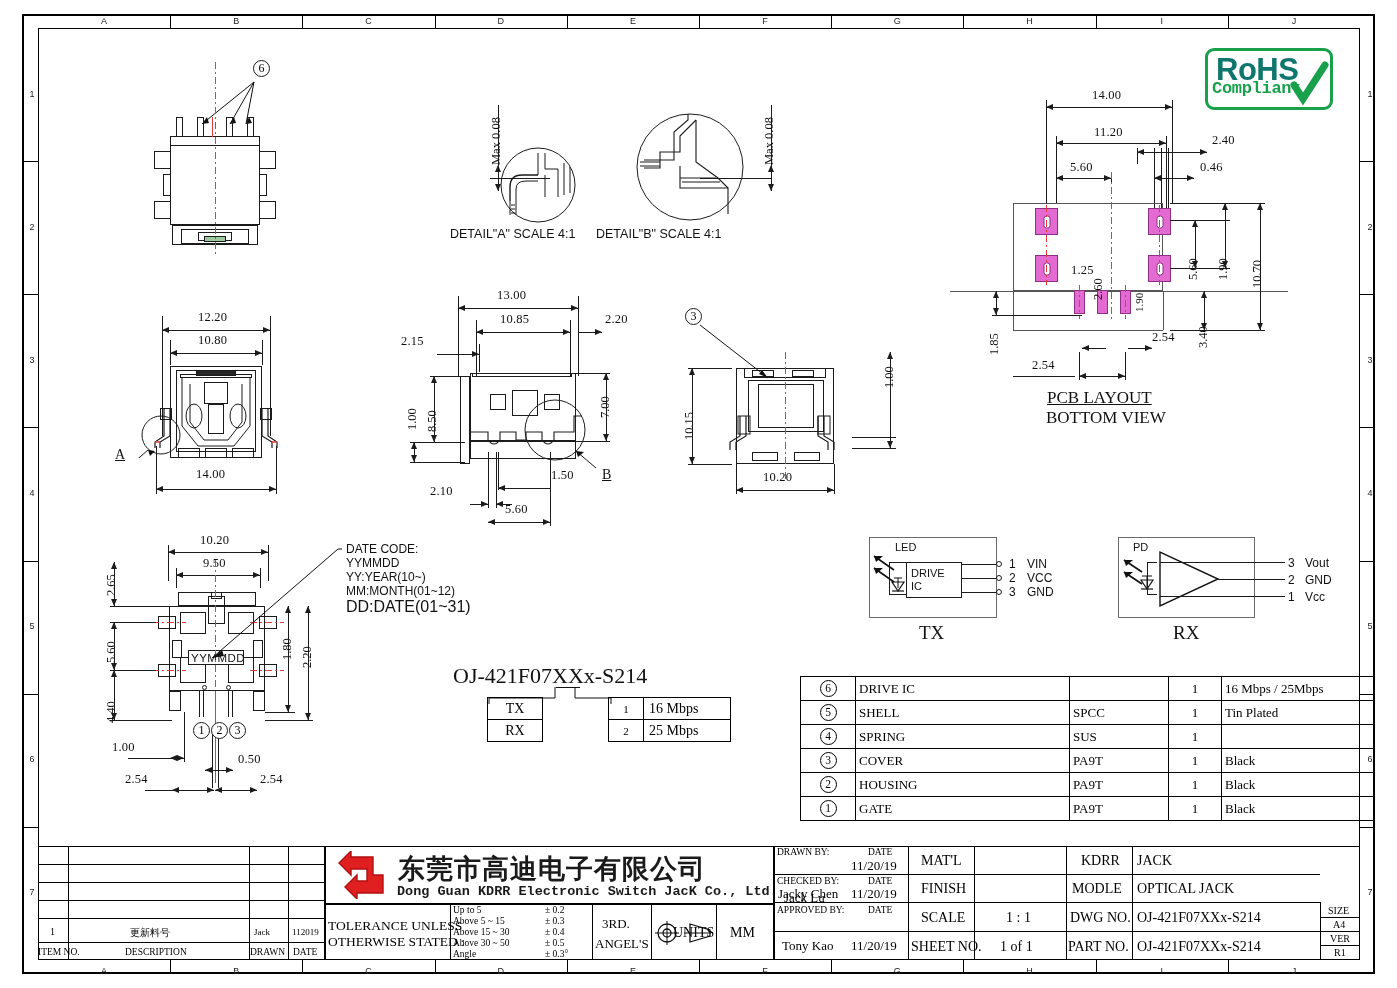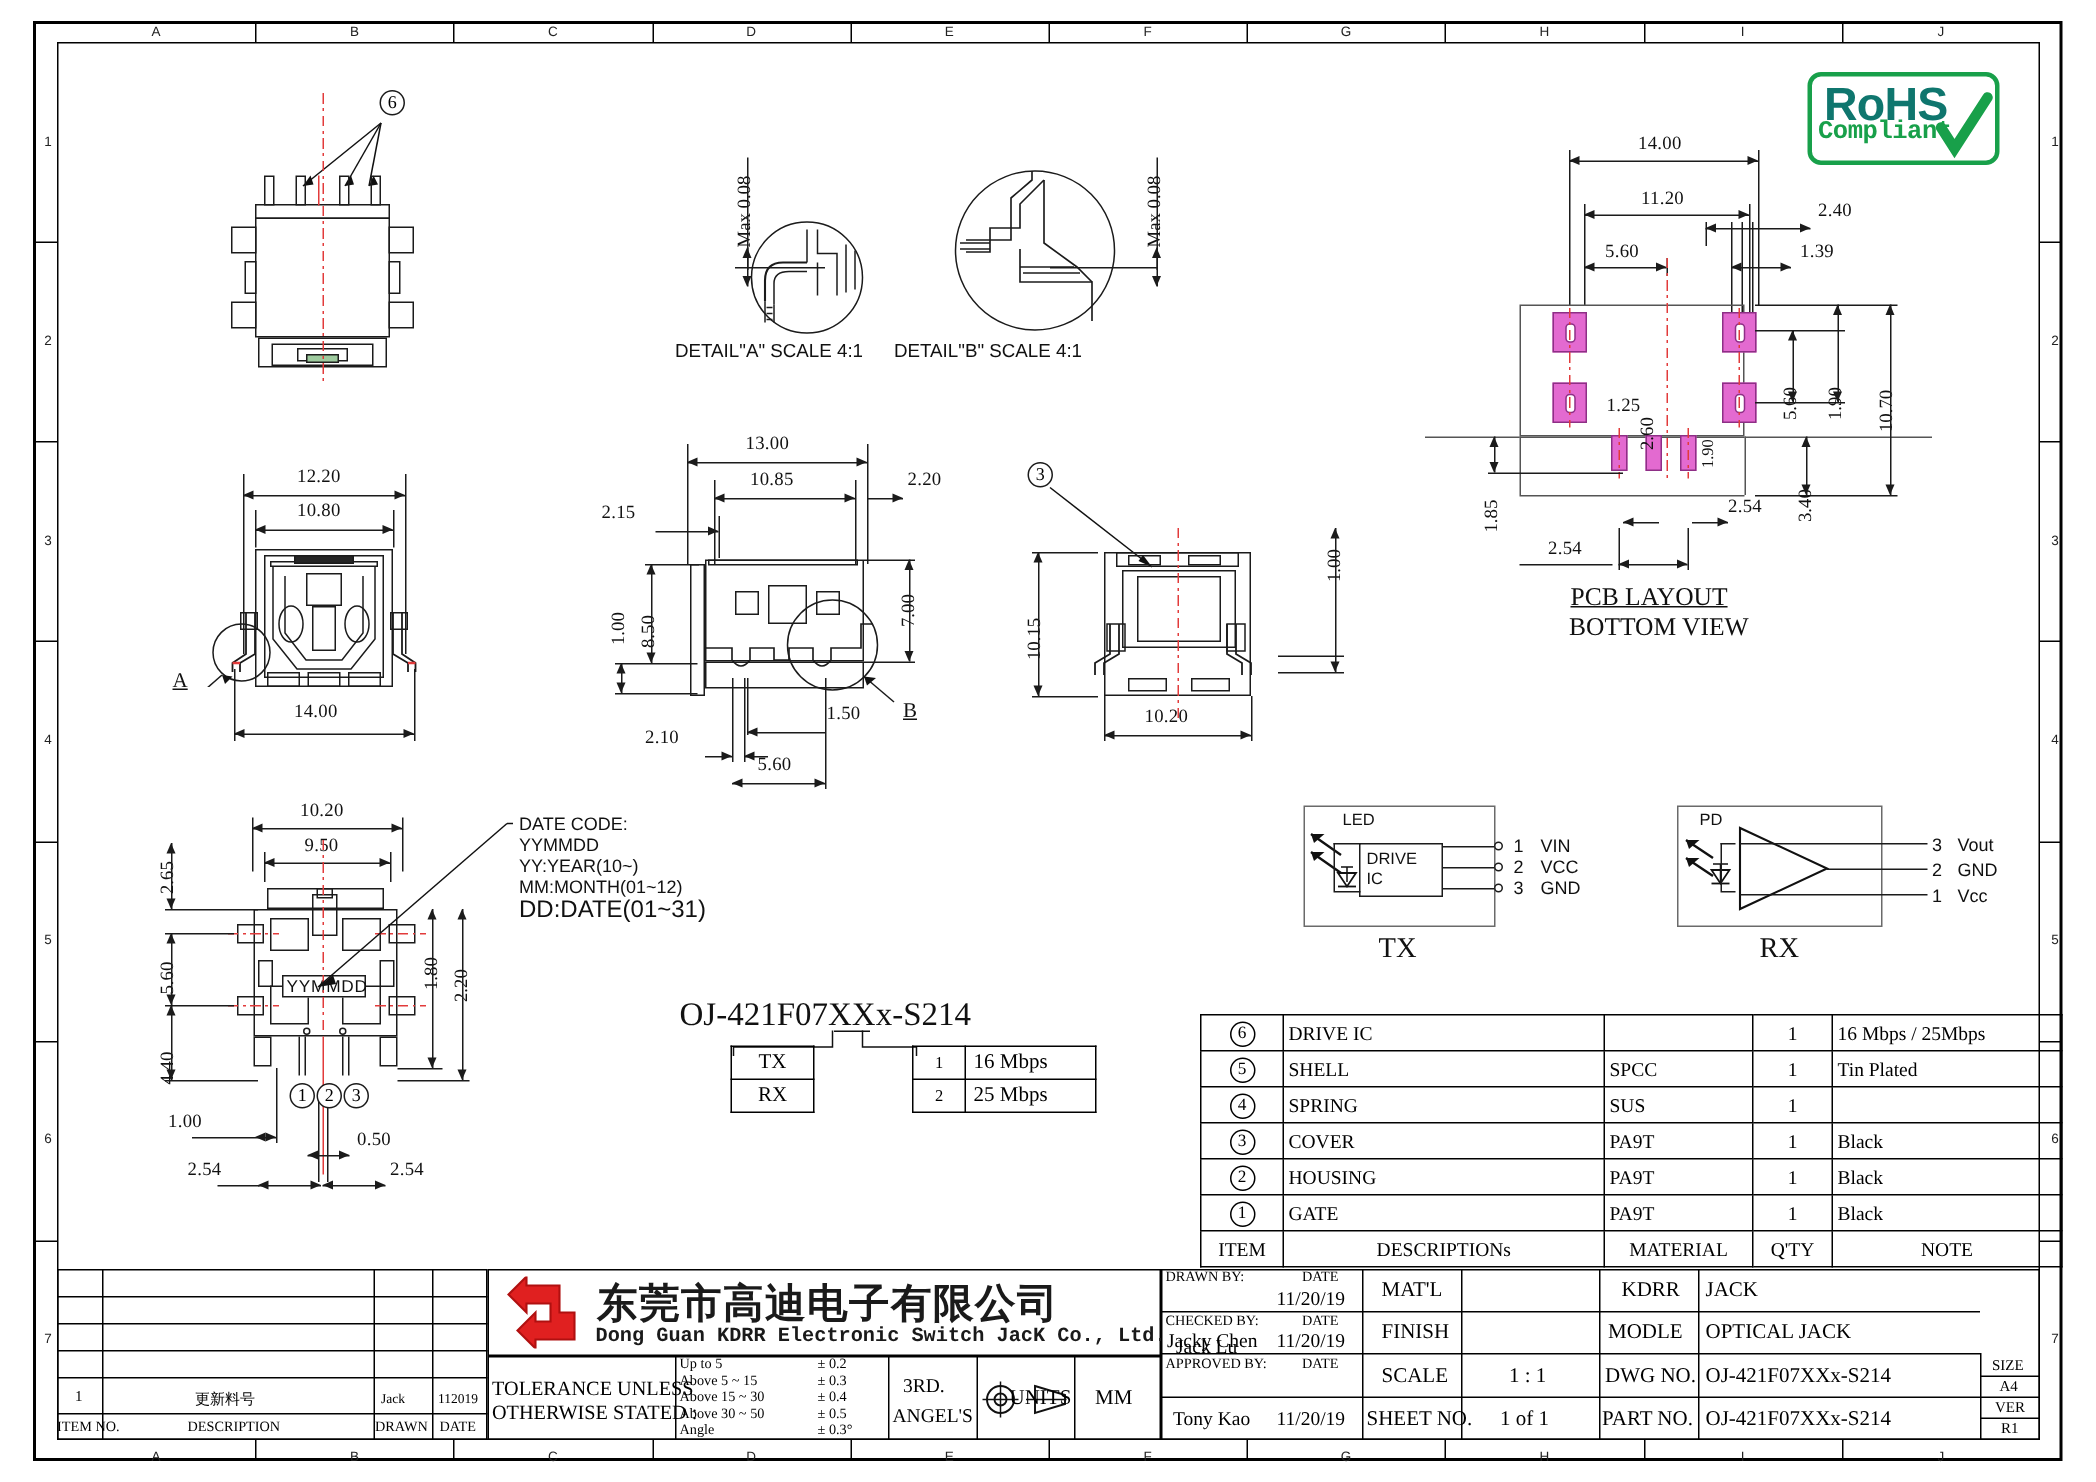--- a/index.html
+++ b/index.html
@@ -415,7 +415,7 @@
     <div class="dim" style="left:1212px;top:133px;">2.40</div>
     <div class="ln h arrL arrR" style="left:1137px;top:152px;width:70px;"></div>
 
-    <div class="dim" style="left:1200px;top:160px;">1.39</div>
+    <div class="dim" style="left:1200px;top:160px;">0.46</div>
     <div class="ln h arrL arrR" style="left:1154px;top:178px;width:40px;"></div>
     <div class="ln v" style="left:1154px;top:148px;height:70px;"></div>
     <div class="ln v" style="left:1161px;top:148px;height:70px;"></div>

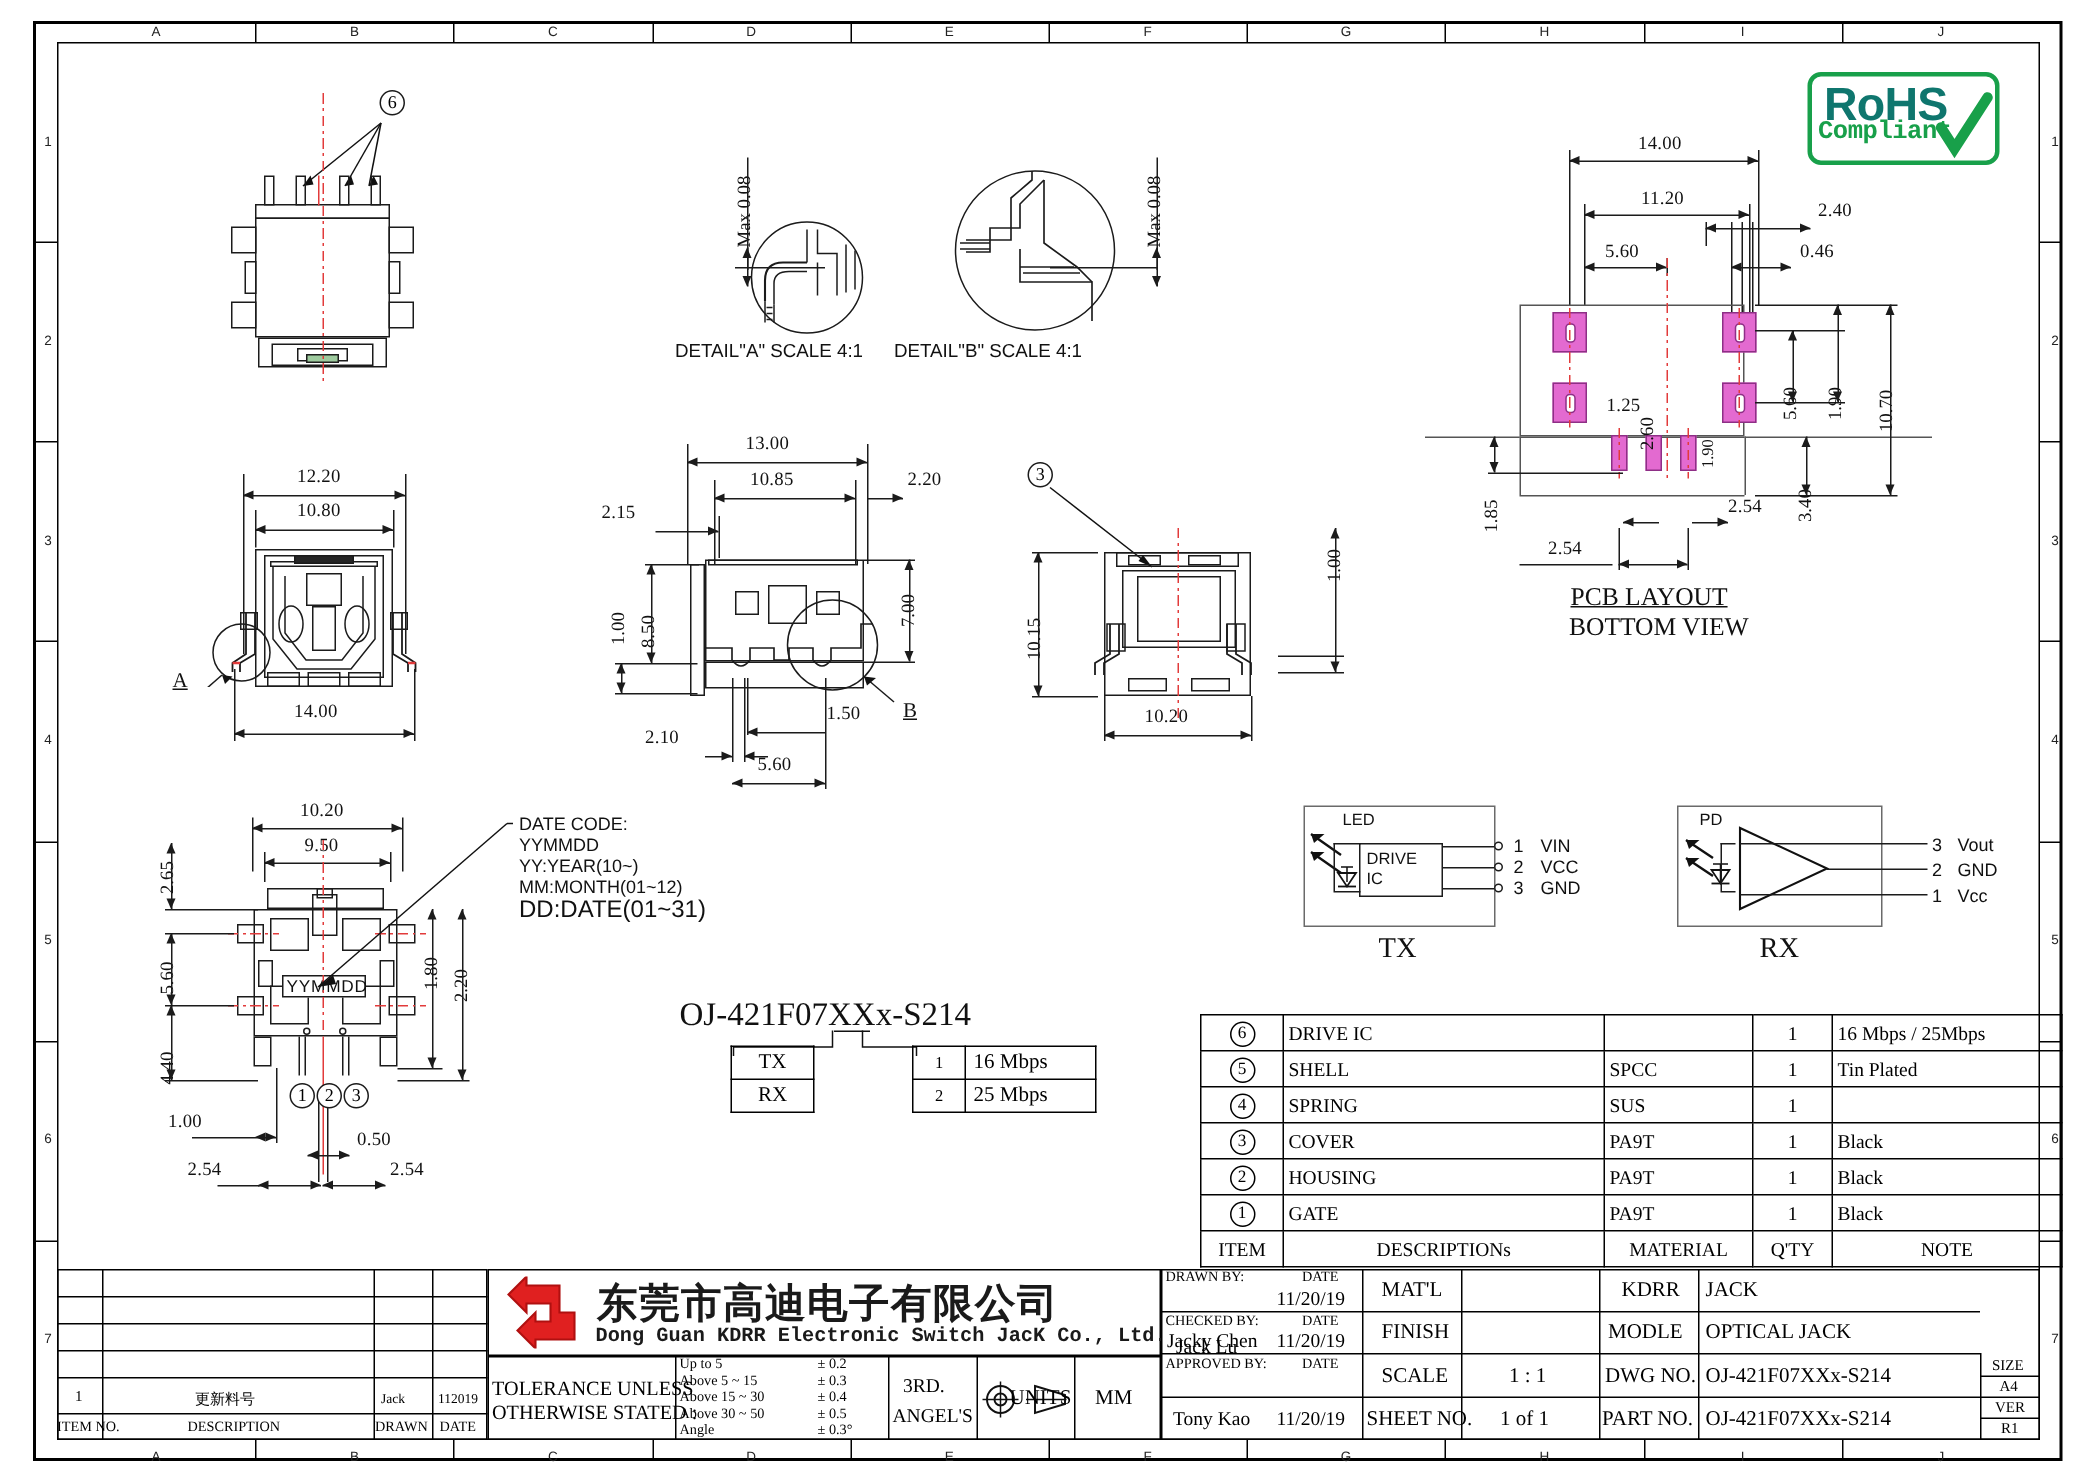--- a/index.html
+++ b/index.html
@@ -726,13 +726,6 @@
       <td class="c-qty">1</td>
       <td class="c-note">Black</td>
     </tr>
-    <tr class="hdr">
-      <td class="c-item">ITEM</td>
-      <td class="c-desc">DESCRIPTIONs</td>
-      <td class="c-mat">MATERIAL</td>
-      <td class="c-qty">Q'TY</td>
-      <td class="c-note">NOTE</td>
-    </tr>
   </tbody>
     </table>
 

